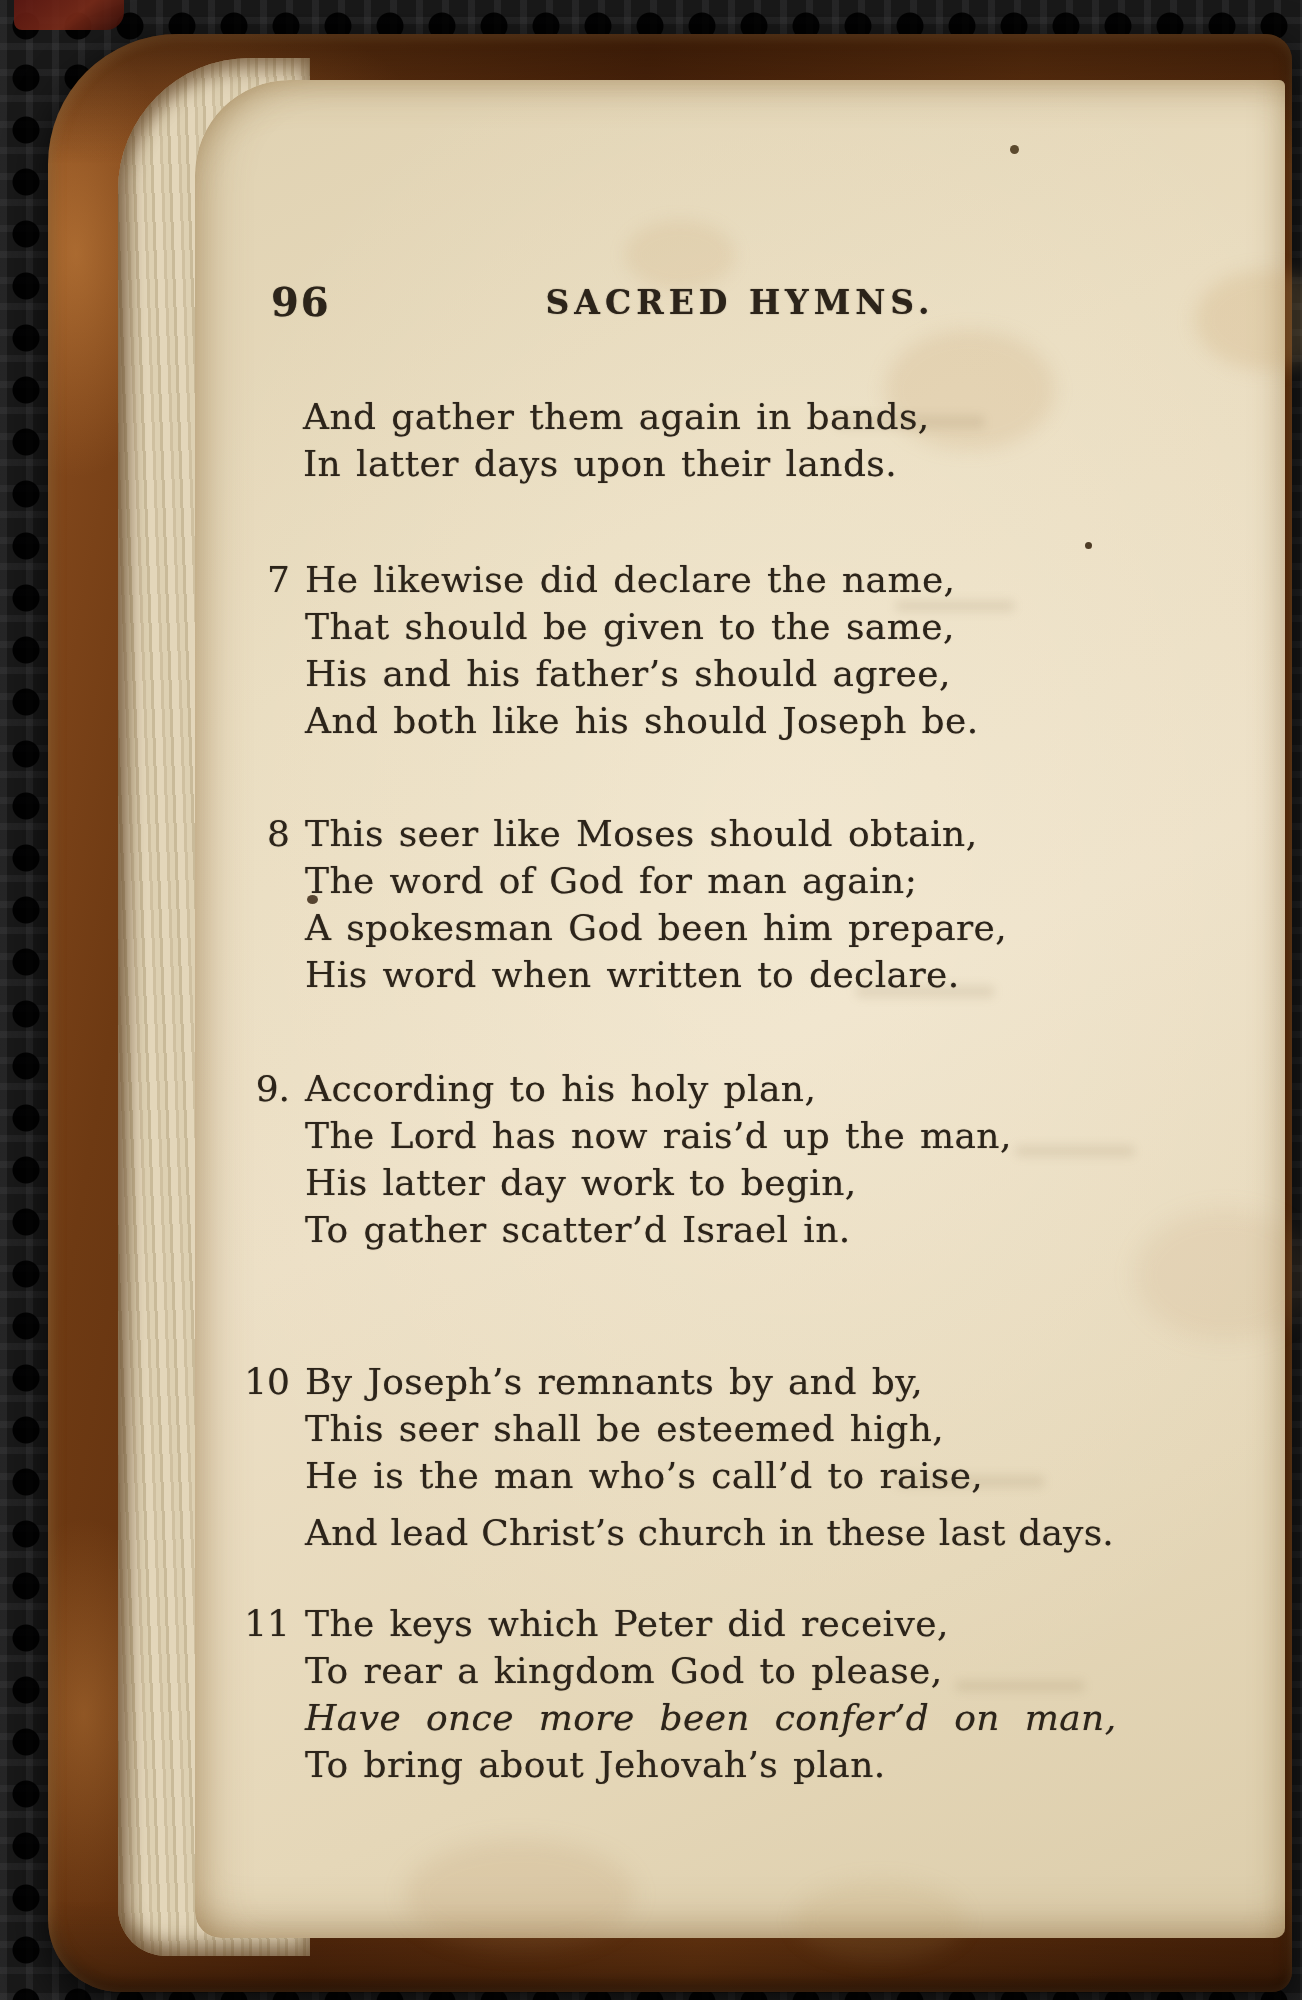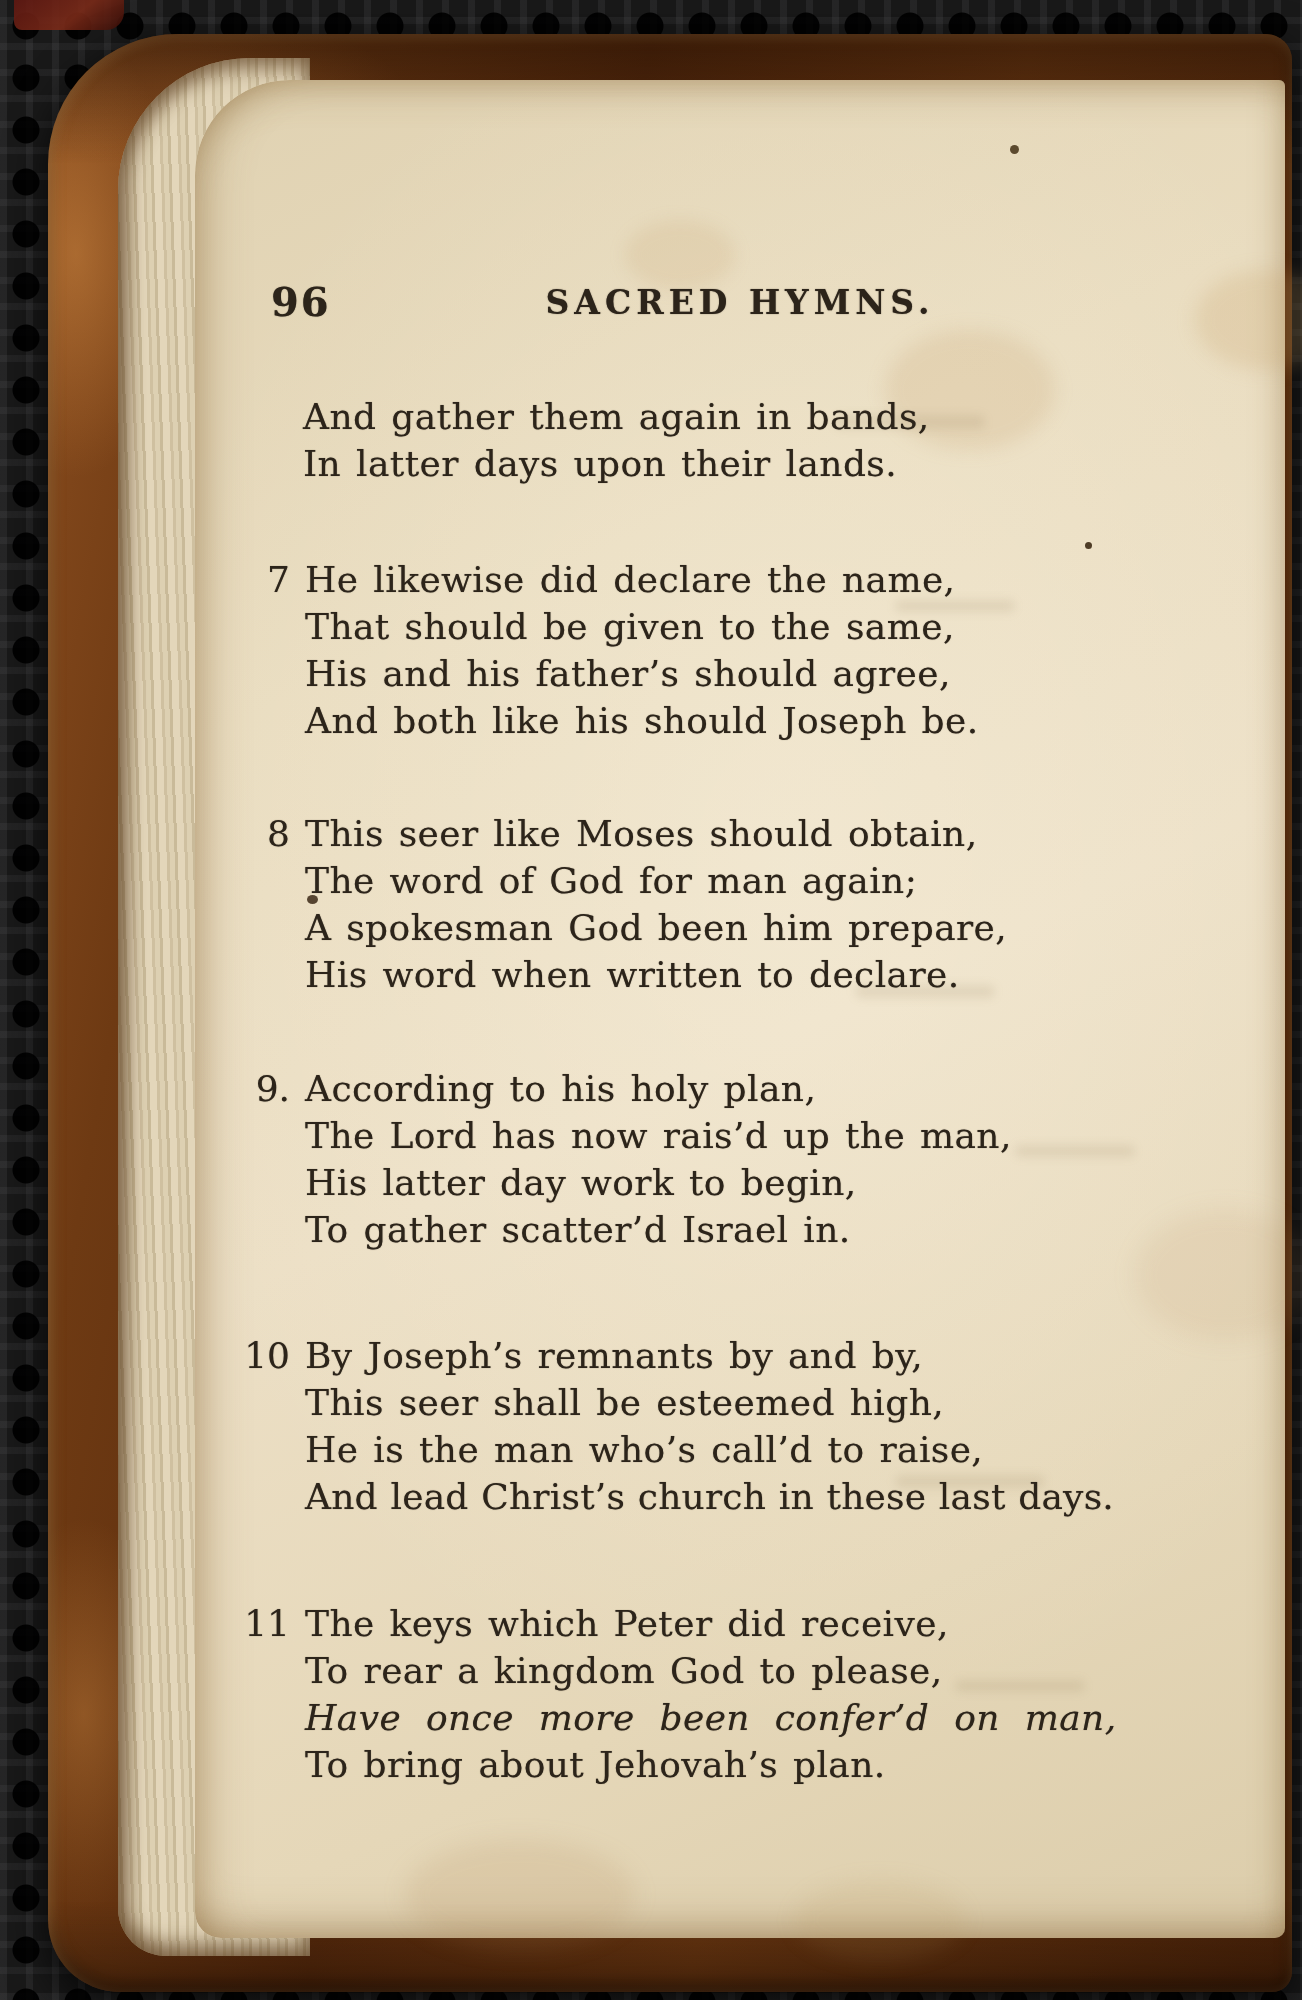--- a/index.html
+++ b/index.html
@@ -181,7 +181,7 @@
       </div>
     </div>
 
-    <div class="stanza stanza-10" style="top:1252px">
+    <div class="stanza stanza-10" style="top:1278px">
       <div class="vnum">10</div>
       <div class="vlines">
         <div class="line">By Joseph’s remnants by and by,</div>

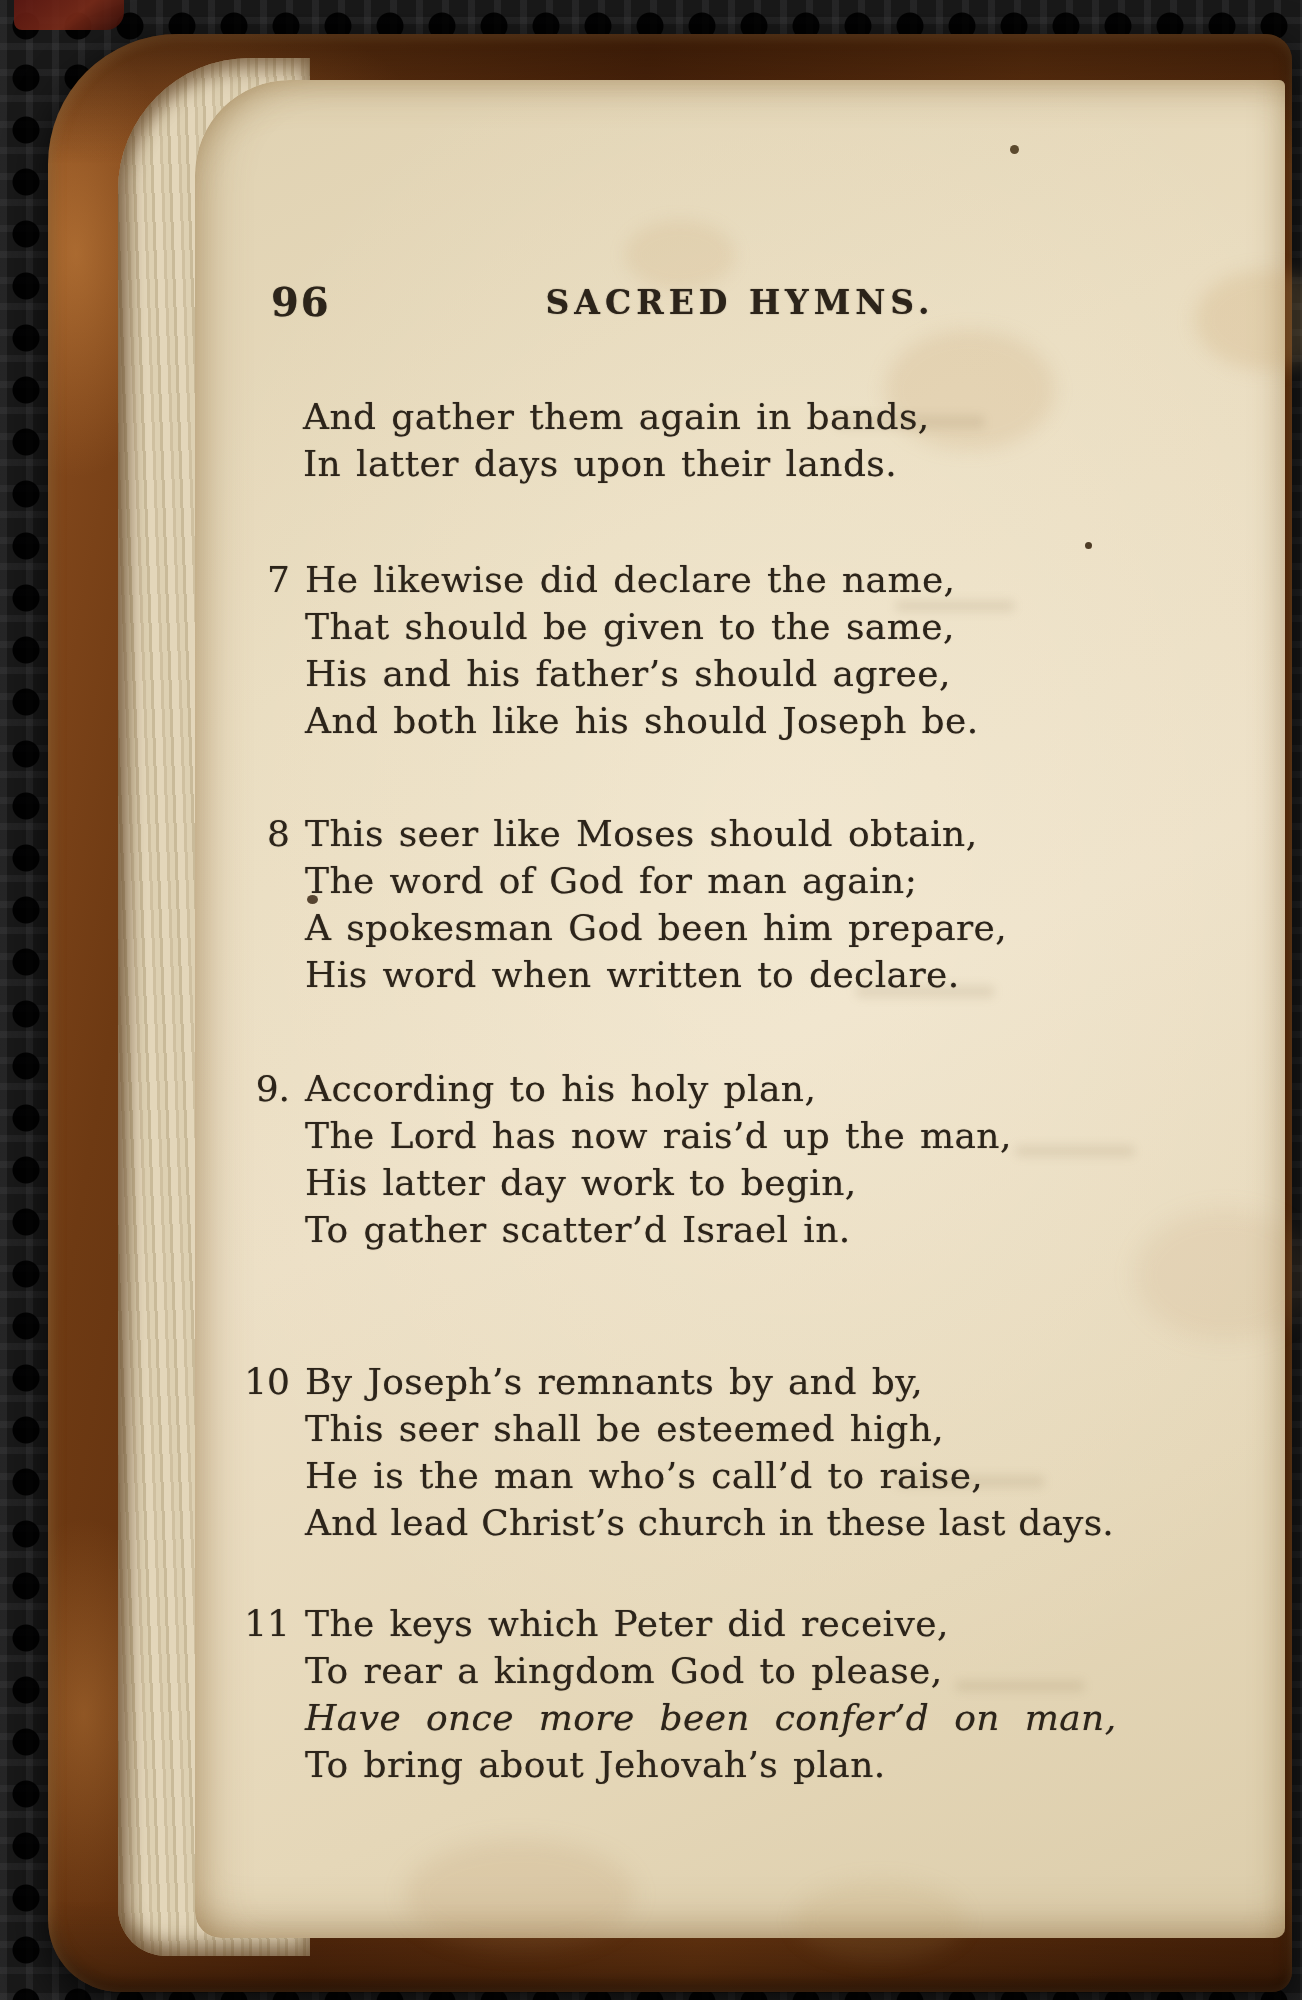--- a/index.html
+++ b/index.html
@@ -113,7 +113,7 @@
     text-shadow:0 0 1px rgba(44,36,26,.55);
   }
   .stanza-11 .line:nth-child(3){word-spacing:13px;font-style:italic;}
-  .stanza-10 .line:nth-child(4){word-spacing:1px;letter-spacing:.2px;}
+  .stanza-10 .line:nth-child(4){word-spacing:1px;letter-spacing:.2px;margin-top:10px;}
 </style>
 </head>
 <body>

